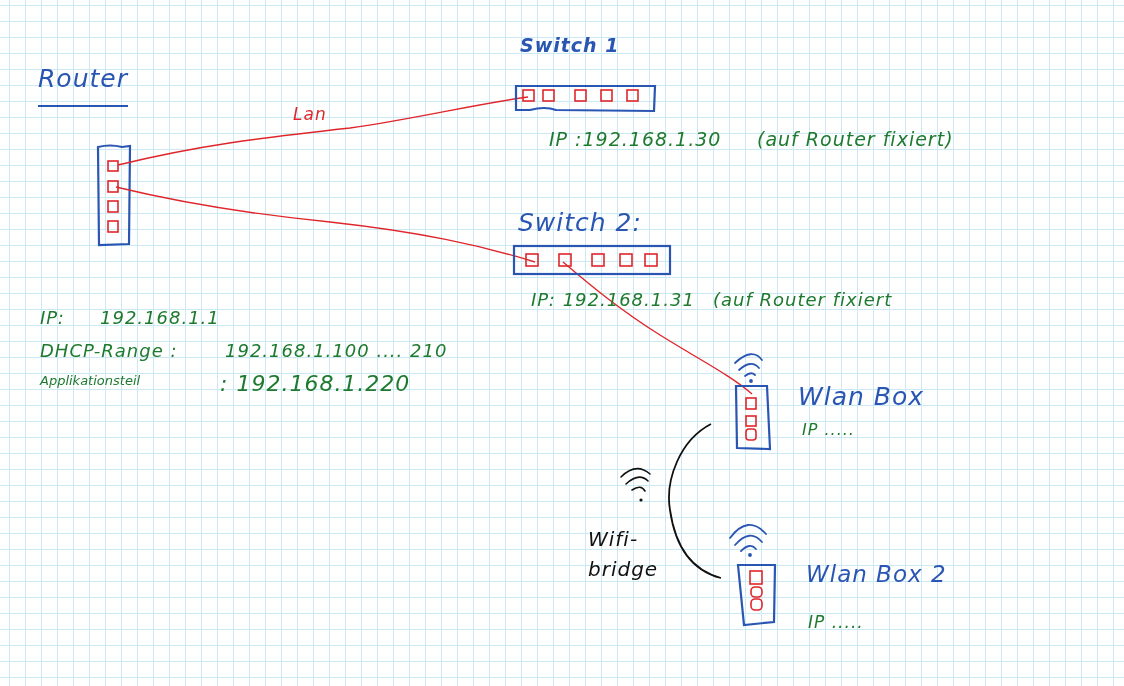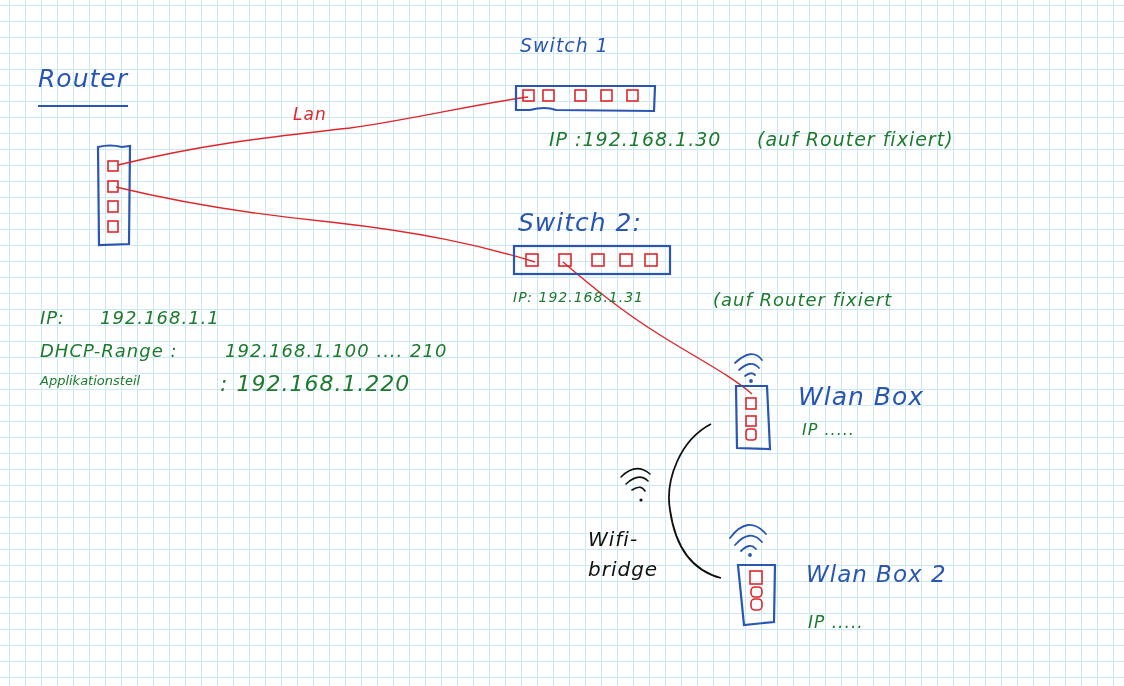--- a/index.html
+++ b/index.html
@@ -20,7 +20,7 @@
     .red { color: #e0262b; }
     .black { color: #111; }
     .title-router { left: 38px; top: 64px; font-size: 25px; border-bottom: 2px solid #2a56b3; padding-bottom: 12px; }
-    .title-s1 { left: 520px; top: 34px; font-size: 19px; }
+    .title-s1 { left: 520px; top: 34px; font-size: 19px; font-weight: bold; }
     .title-s2 { left: 518px; top: 208px; font-size: 25px; }
     .title-wb1 { left: 798px; top: 382px; font-size: 25px; }
     .title-wb2 { left: 806px; top: 561px; font-size: 23px; }

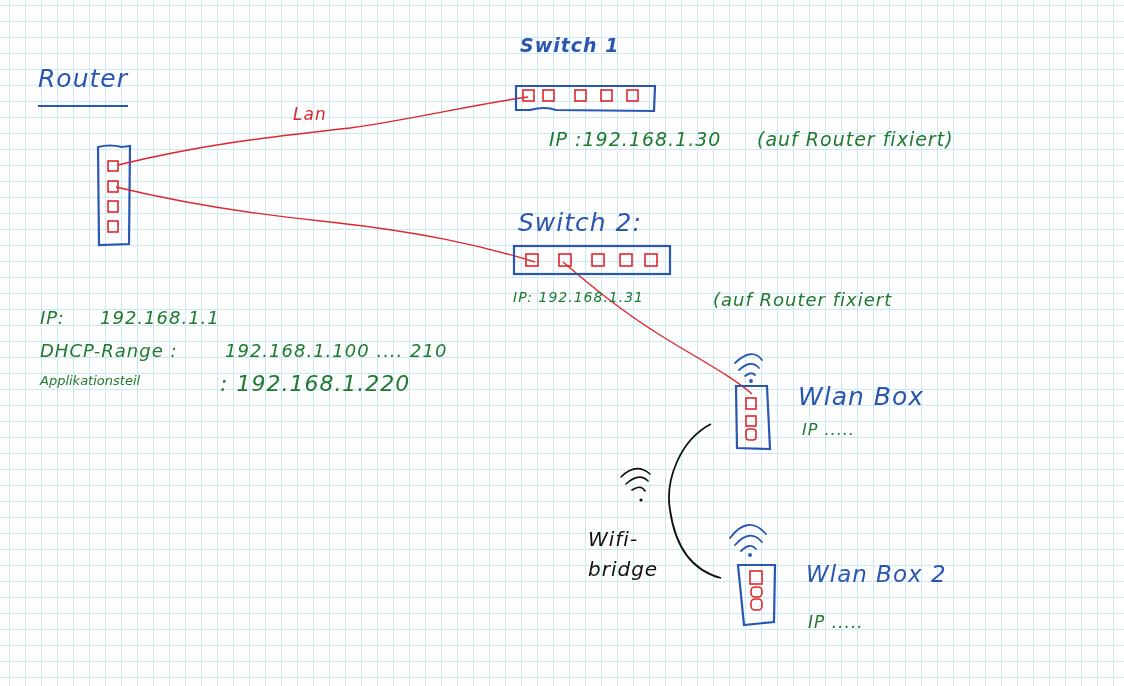--- a/index.html
+++ b/index.html
@@ -27,7 +27,7 @@
     .lan { left: 293px; top: 104px; font-size: 17px; }
     .s1ip { left: 513px; top: 128px; font-size: 19px; margin-left: 36px; }
     .s1note { left: 757px; top: 128px; font-size: 19px; }
-    .s2ip { left: 513px; top: 289px; font-size: 14px; }
+    .s2ip { left: 531px; top: 289px; font-size: 18px; }
     .s2note { left: 713px; top: 289px; font-size: 18px; }
     .r-ip-k { left: 40px; top: 307px; font-size: 18px; }
     .r-ip-v { left: 100px; top: 307px; font-size: 18px; }

